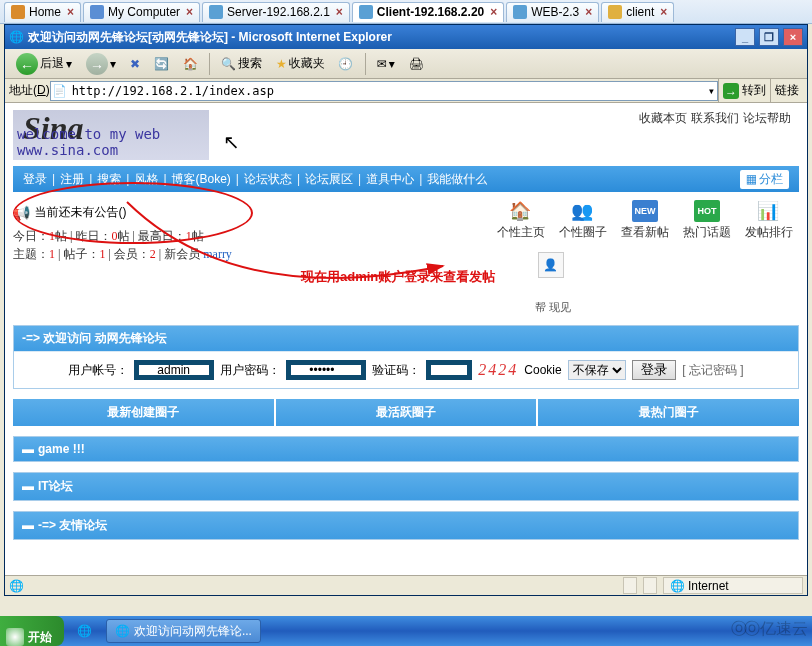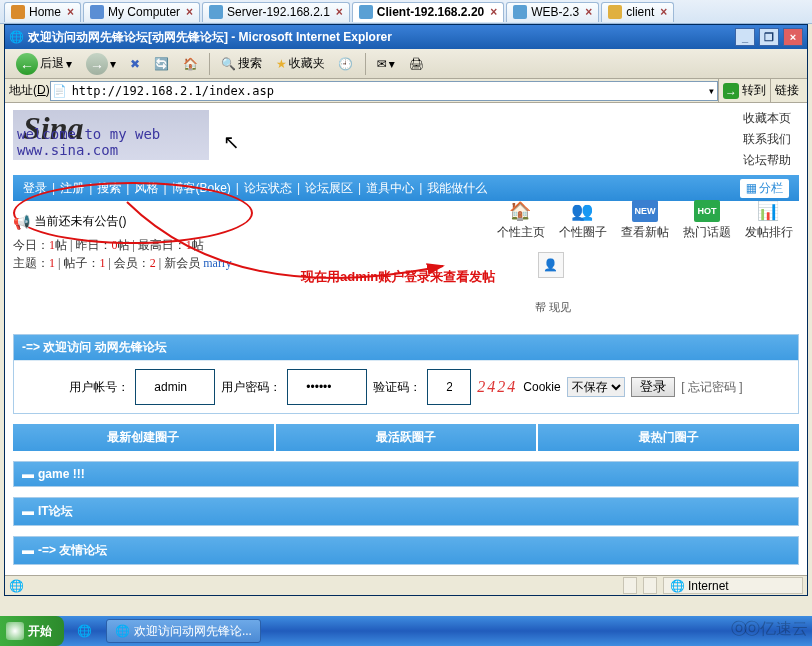--- a/index.html
+++ b/index.html
@@ -30,7 +30,7 @@
 .logo{width:196px;height:50px;background:linear-gradient(180deg,#c7cbde,#d6d9ea);position:relative;overflow:hidden;font-family:cursive;font-style:italic;font-size:32px;font-weight:bold;color:#2a2a2a;padding-left:10px}
 .logo .sub{position:absolute;left:4px;bottom:2px;font-size:14px;font-style:normal;font-weight:normal;font-family:monospace;color:#3b36a0}
 .cursor-arrow{position:absolute;left:218px;top:26px;font-size:20px;color:#000}
-.right-links{margin-left:auto;display:flex;flex-direction:column;align-items:flex-end;gap:4px;color:#333;padding-right:8px}
+.right-links{margin-left:auto;display:flex;flex-direction:row;align-items:flex-end;gap:4px;color:#333;padding-right:8px}
 .forum-nav{margin-top:6px;height:26px;background:linear-gradient(180deg,#4aa4e8,#2c8cd9);color:#fff;display:flex;align-items:center;padding:0 10px;gap:2px}
 .forum-nav span.sep{opacity:.9;padding:0 3px}
 .forum-nav a{color:#fff;text-decoration:none;cursor:pointer}

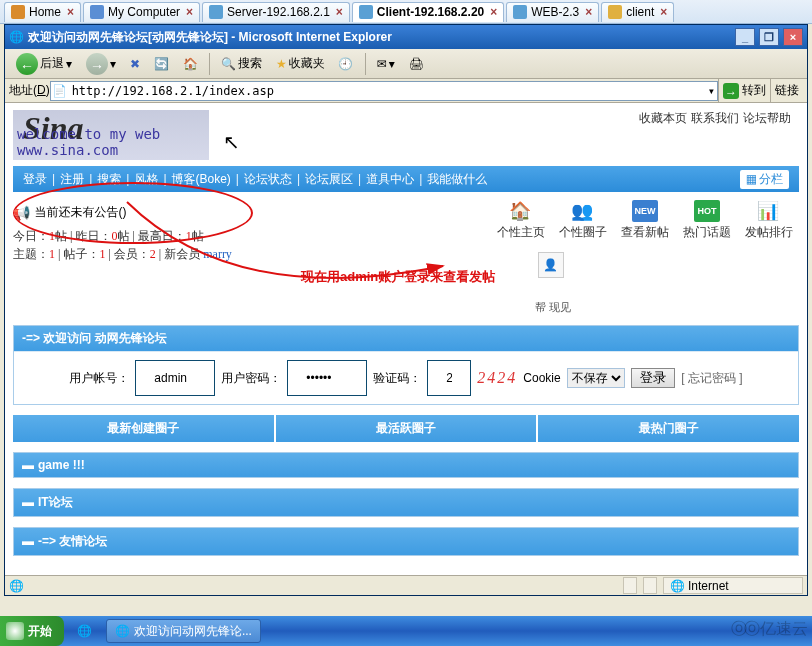--- a/index.html
+++ b/index.html
@@ -48,7 +48,7 @@
 .login-panel{margin-top:62px;border:1px solid #a9cdea}
 .panel-head{background:linear-gradient(180deg,#5baeea,#3f9ce2);color:#fff;padding:4px 8px;font-weight:bold}
 .login-row{background:#fff;padding:8px;display:flex;align-items:center;justify-content:center;gap:6px;flex-wrap:nowrap;border-top:1px solid #d9e9f5}
-.login-row input[type=text],.login-row input[type=password]{border:1px solid #0c4a6e;height:36px;padding:0 18px;font-size:12px}
+.login-row input[type=text],.login-row input[type=password]{border:5px solid #0c4a6e;height:20px;padding:0 18px;font-size:12px}
 .login-row select{border:1px solid #a8c3dc;height:20px;font-size:12px}
 .login-row .btn{height:20px;padding:0 8px;background:linear-gradient(180deg,#f5f5f5,#ddd);border:1px solid #888;cursor:pointer}
 .captcha{font-family:cursive;color:#d33;font-size:16px;font-style:italic;letter-spacing:2px}

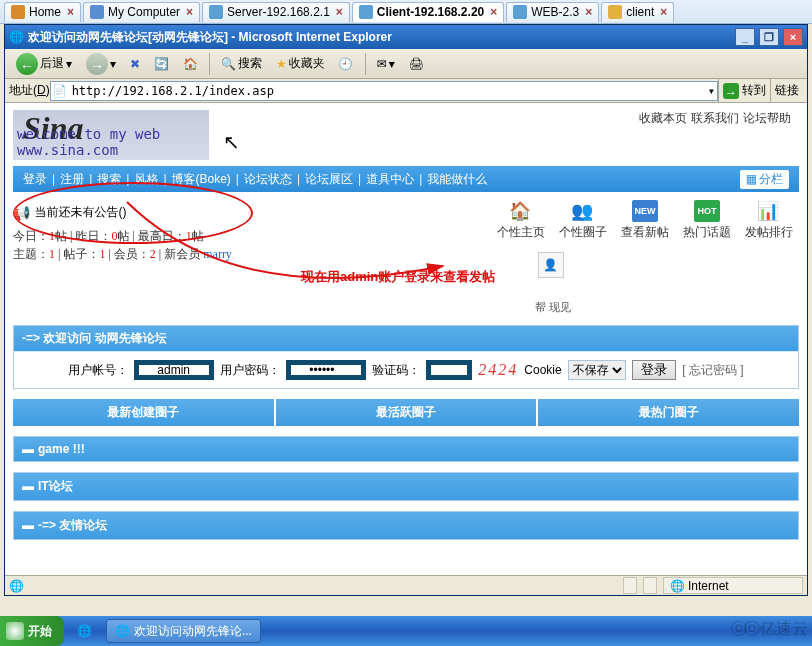--- a/index.html
+++ b/index.html
@@ -60,7 +60,7 @@
 .status-sep{flex:1}
 .status-cell{border:1px solid #c8c4b4;background:#f3f1e7;padding:1px 6px;display:flex;align-items:center;gap:3px;height:17px}
 .taskbar{position:absolute;left:0;right:0;bottom:0;height:30px;background:linear-gradient(180deg,#3f8de0,#215cbc,#3f8de0);display:flex;align-items:center}
-.start-btn{height:30px;padding:0 12px 0 6px;background:linear-gradient(90deg,#3fae3f,#2c8a2c);color:#fff;font-weight:bold;display:flex;align-items:center;gap:4px;border-radius:0 8px 8px 0}
+.start-btn{height:30px;padding:0 12px 0 6px;background:linear-gradient(90deg,#3fae3f,#2c8a2c);color:#fff;font-weight:bold;display:flex;align-items:flex-end;gap:4px;border-radius:0 8px 8px 0}
 .task-item{margin-left:6px;height:24px;background:linear-gradient(180deg,#6da9e8,#4b8ad4);border:1px solid #2a5fa8;border-radius:3px;padding:0 8px;display:flex;align-items:center;gap:4px;color:#fff}
 .watermark{position:absolute;right:4px;bottom:6px;font-size:16px;color:rgba(0,0,0,.25);display:flex;align-items:center;gap:3px;z-index:50}
 .watermark .oo{font-family:Arial;letter-spacing:-3px}

